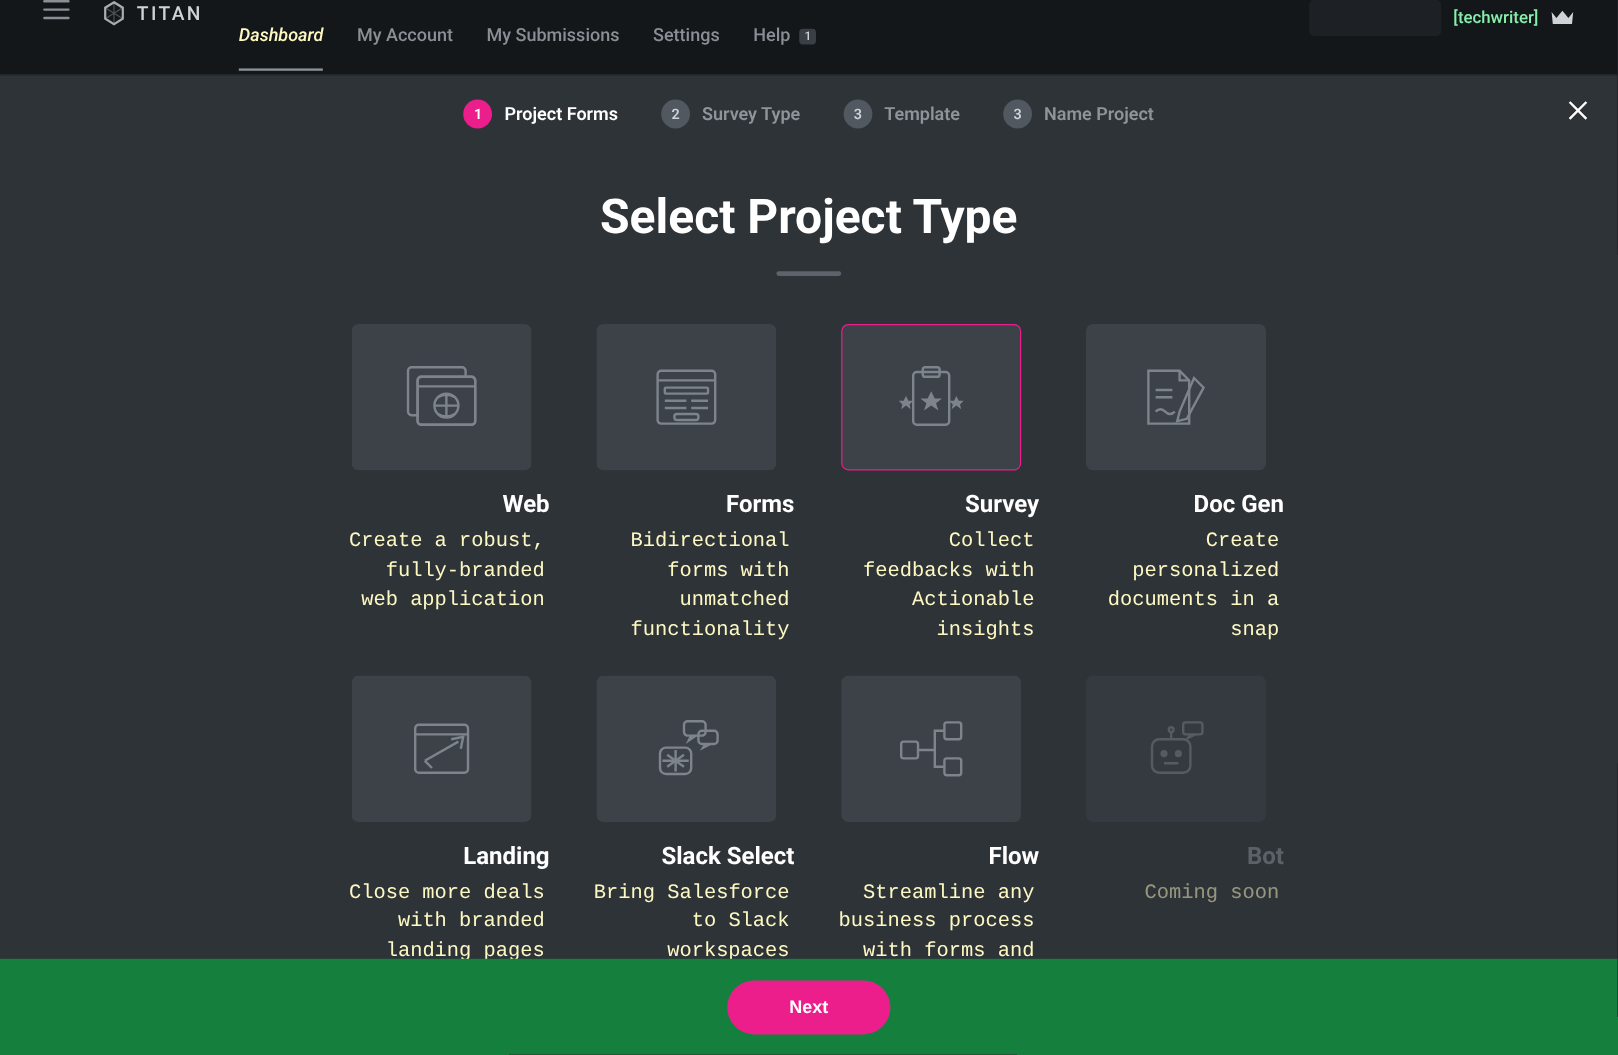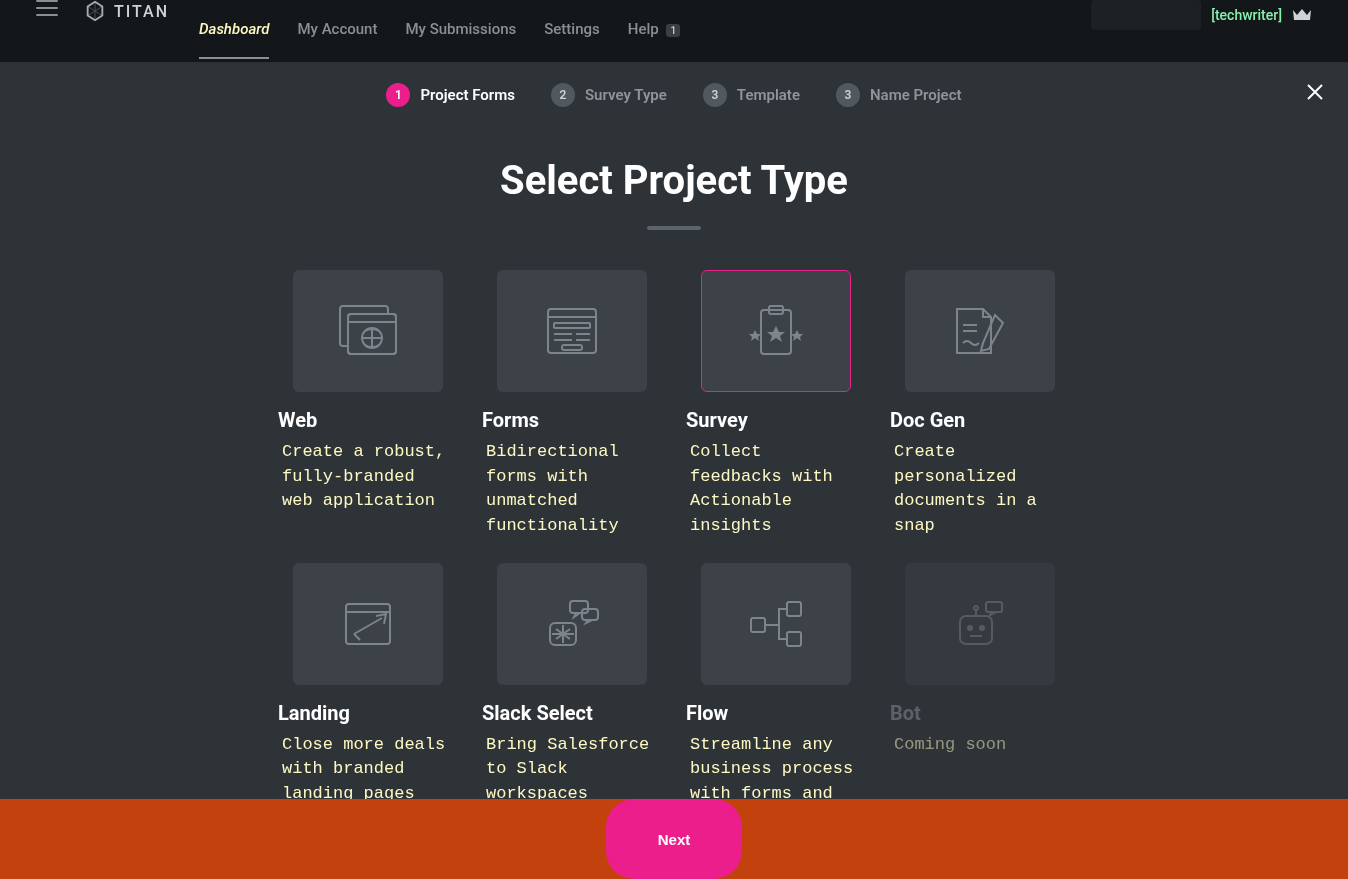--- a/index.html
+++ b/index.html
@@ -116,7 +116,7 @@
     row-gap: 24px;
     justify-content: center;
   }
-  .card { text-align: left; cursor: pointer; }
+  .card { text-align: right; cursor: pointer; }
   .card-icon {
     width: 150px; height: 122px;
     background: #3c4248;

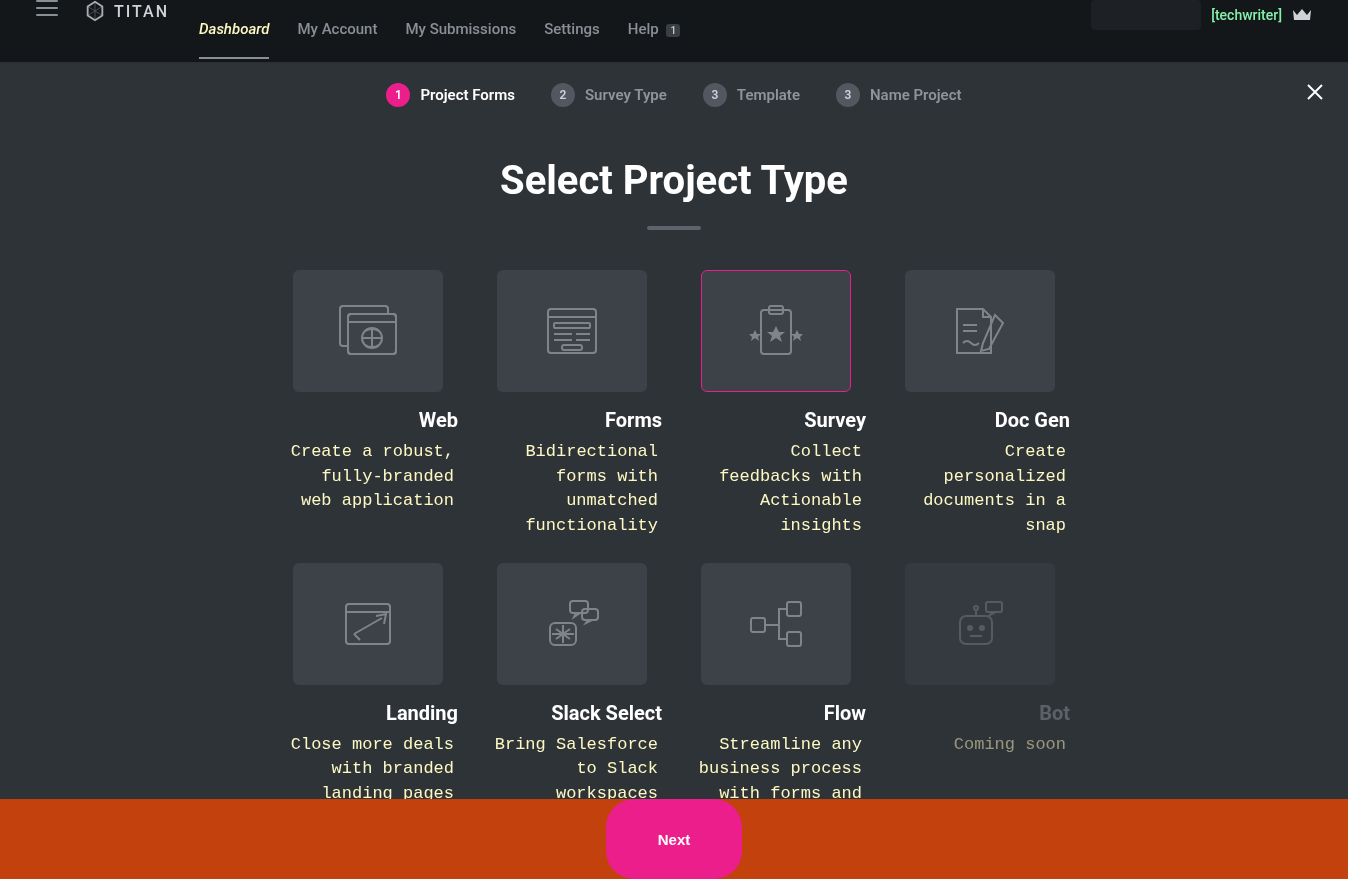--- a/index.html
+++ b/index.html
@@ -136,8 +136,8 @@
     position: absolute;
     bottom: 0; left: 0; right: 0;
     height: 80px;
-    background: #c2410c;
-    display: flex; justify-content: center;
+    background: #15803d;
+    display: flex; align-items: center; justify-content: center;
   }
   .next-btn {
     background: #eb1e8c;

